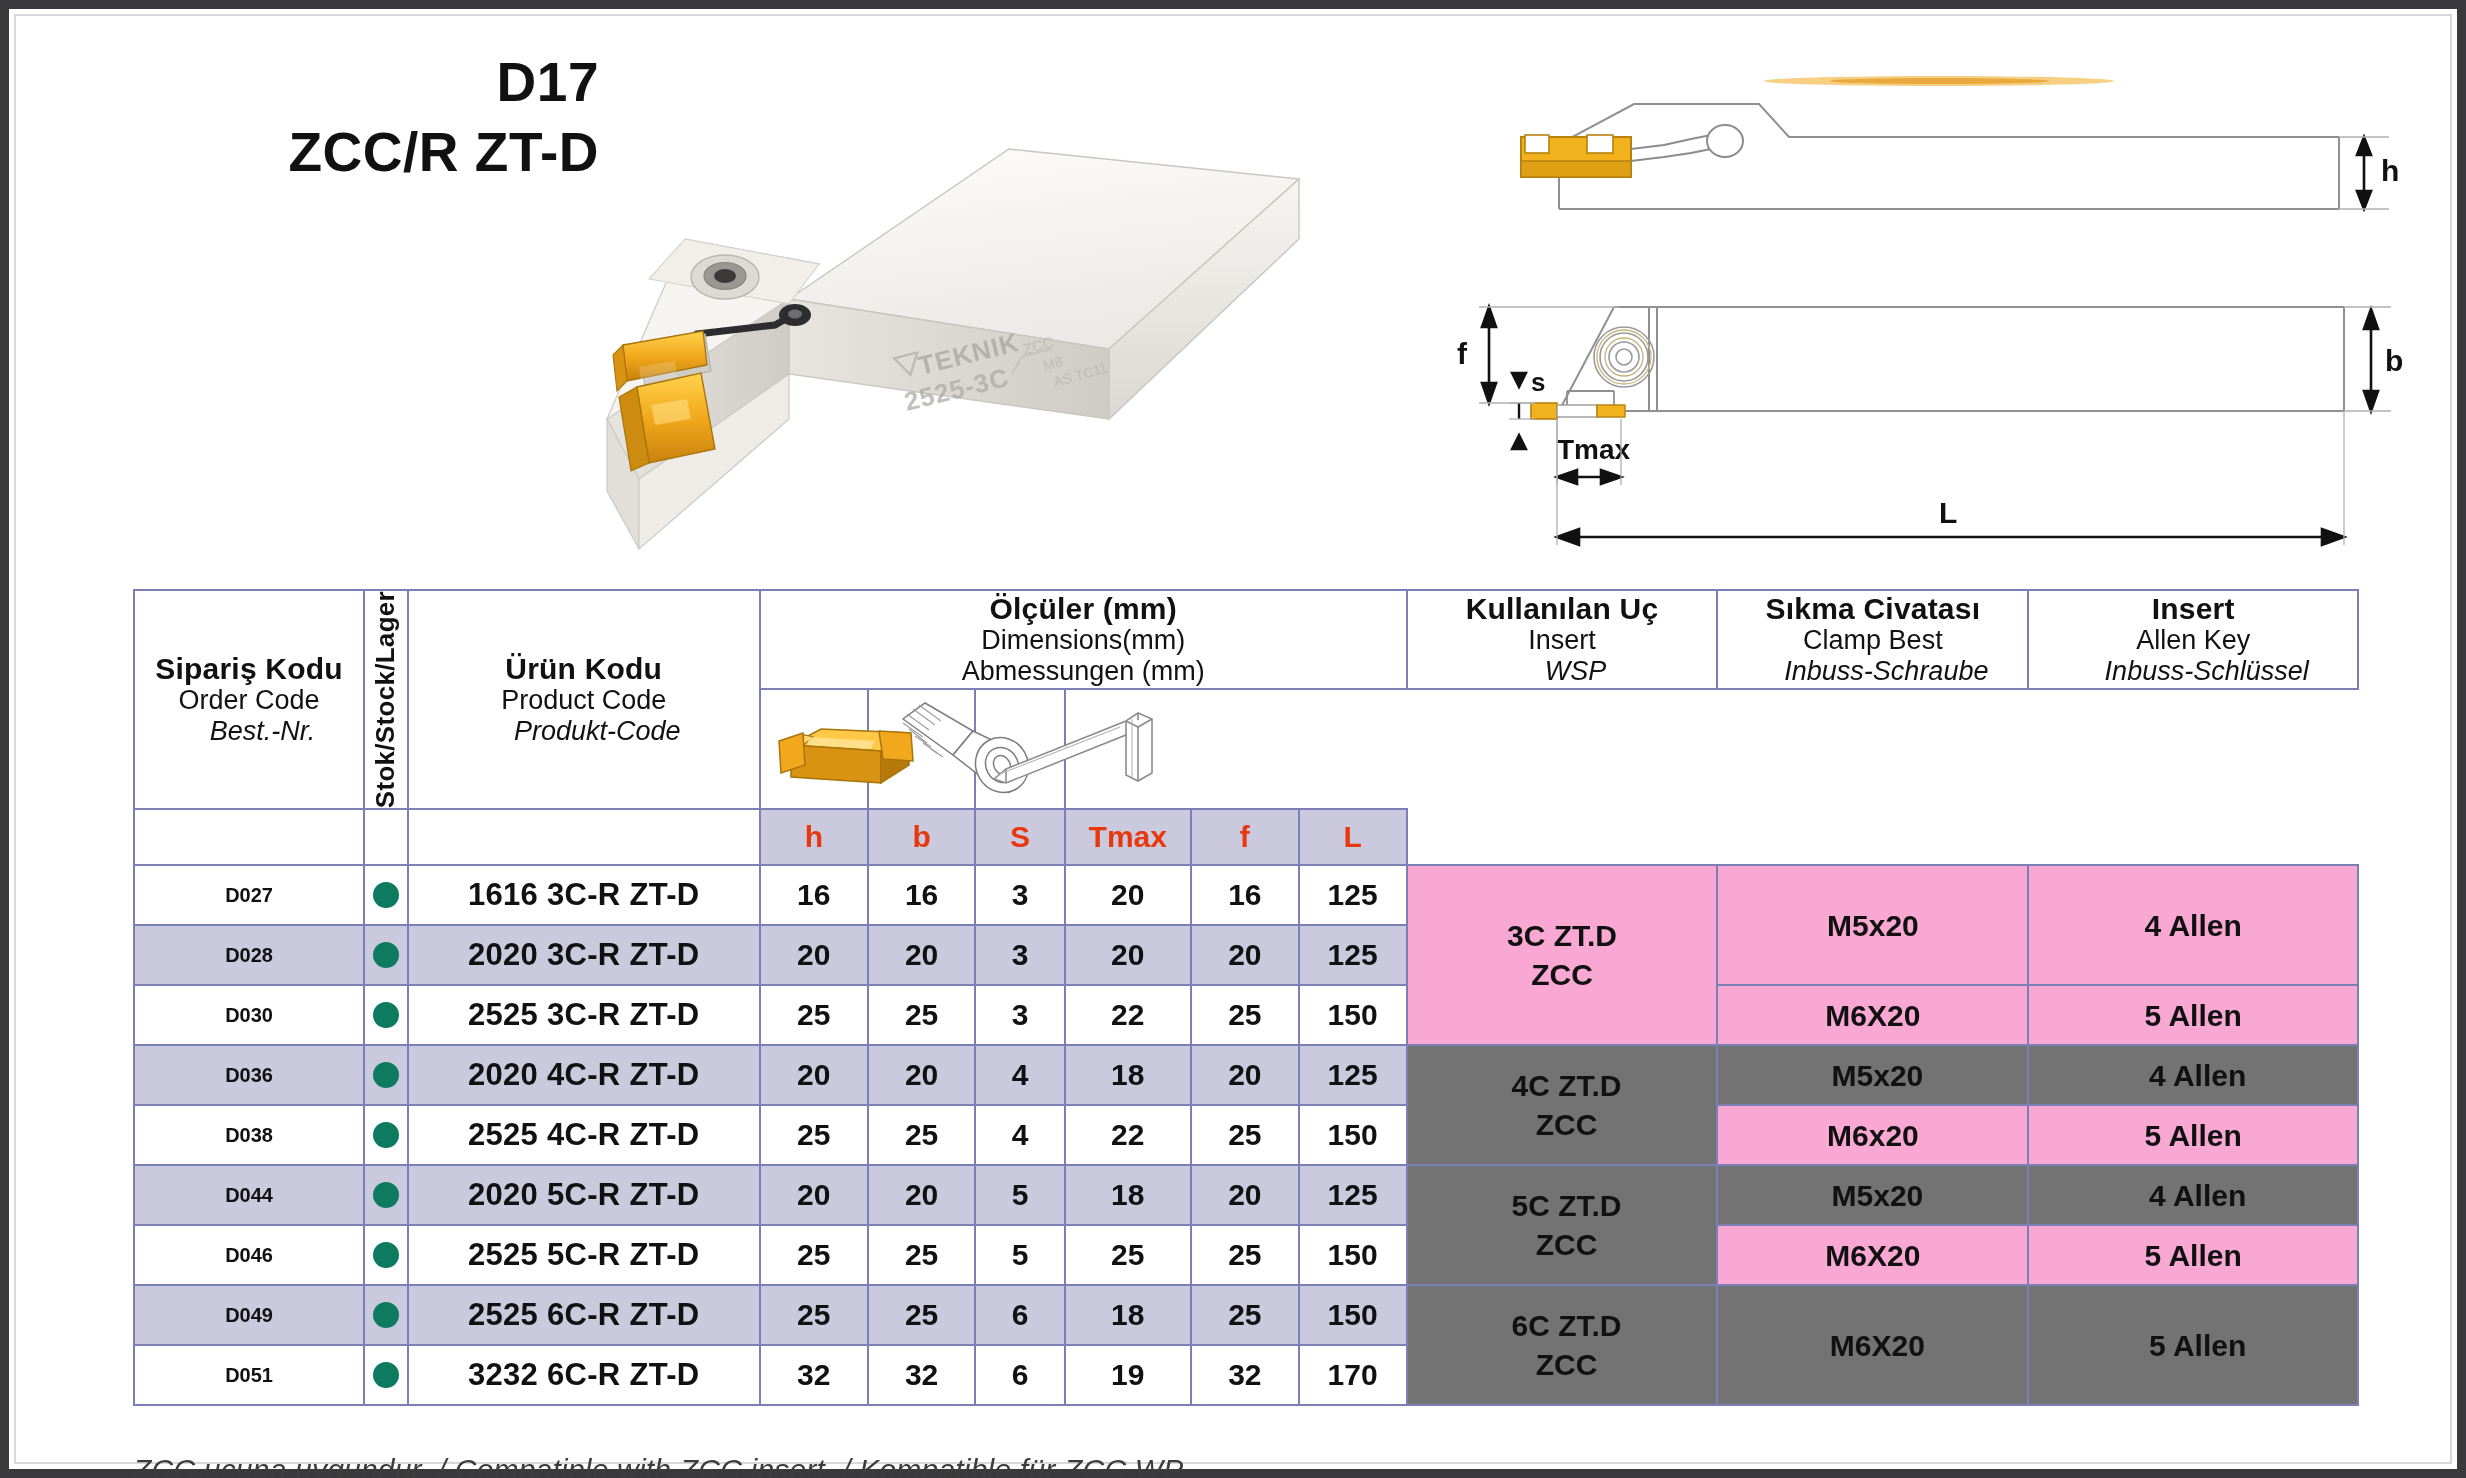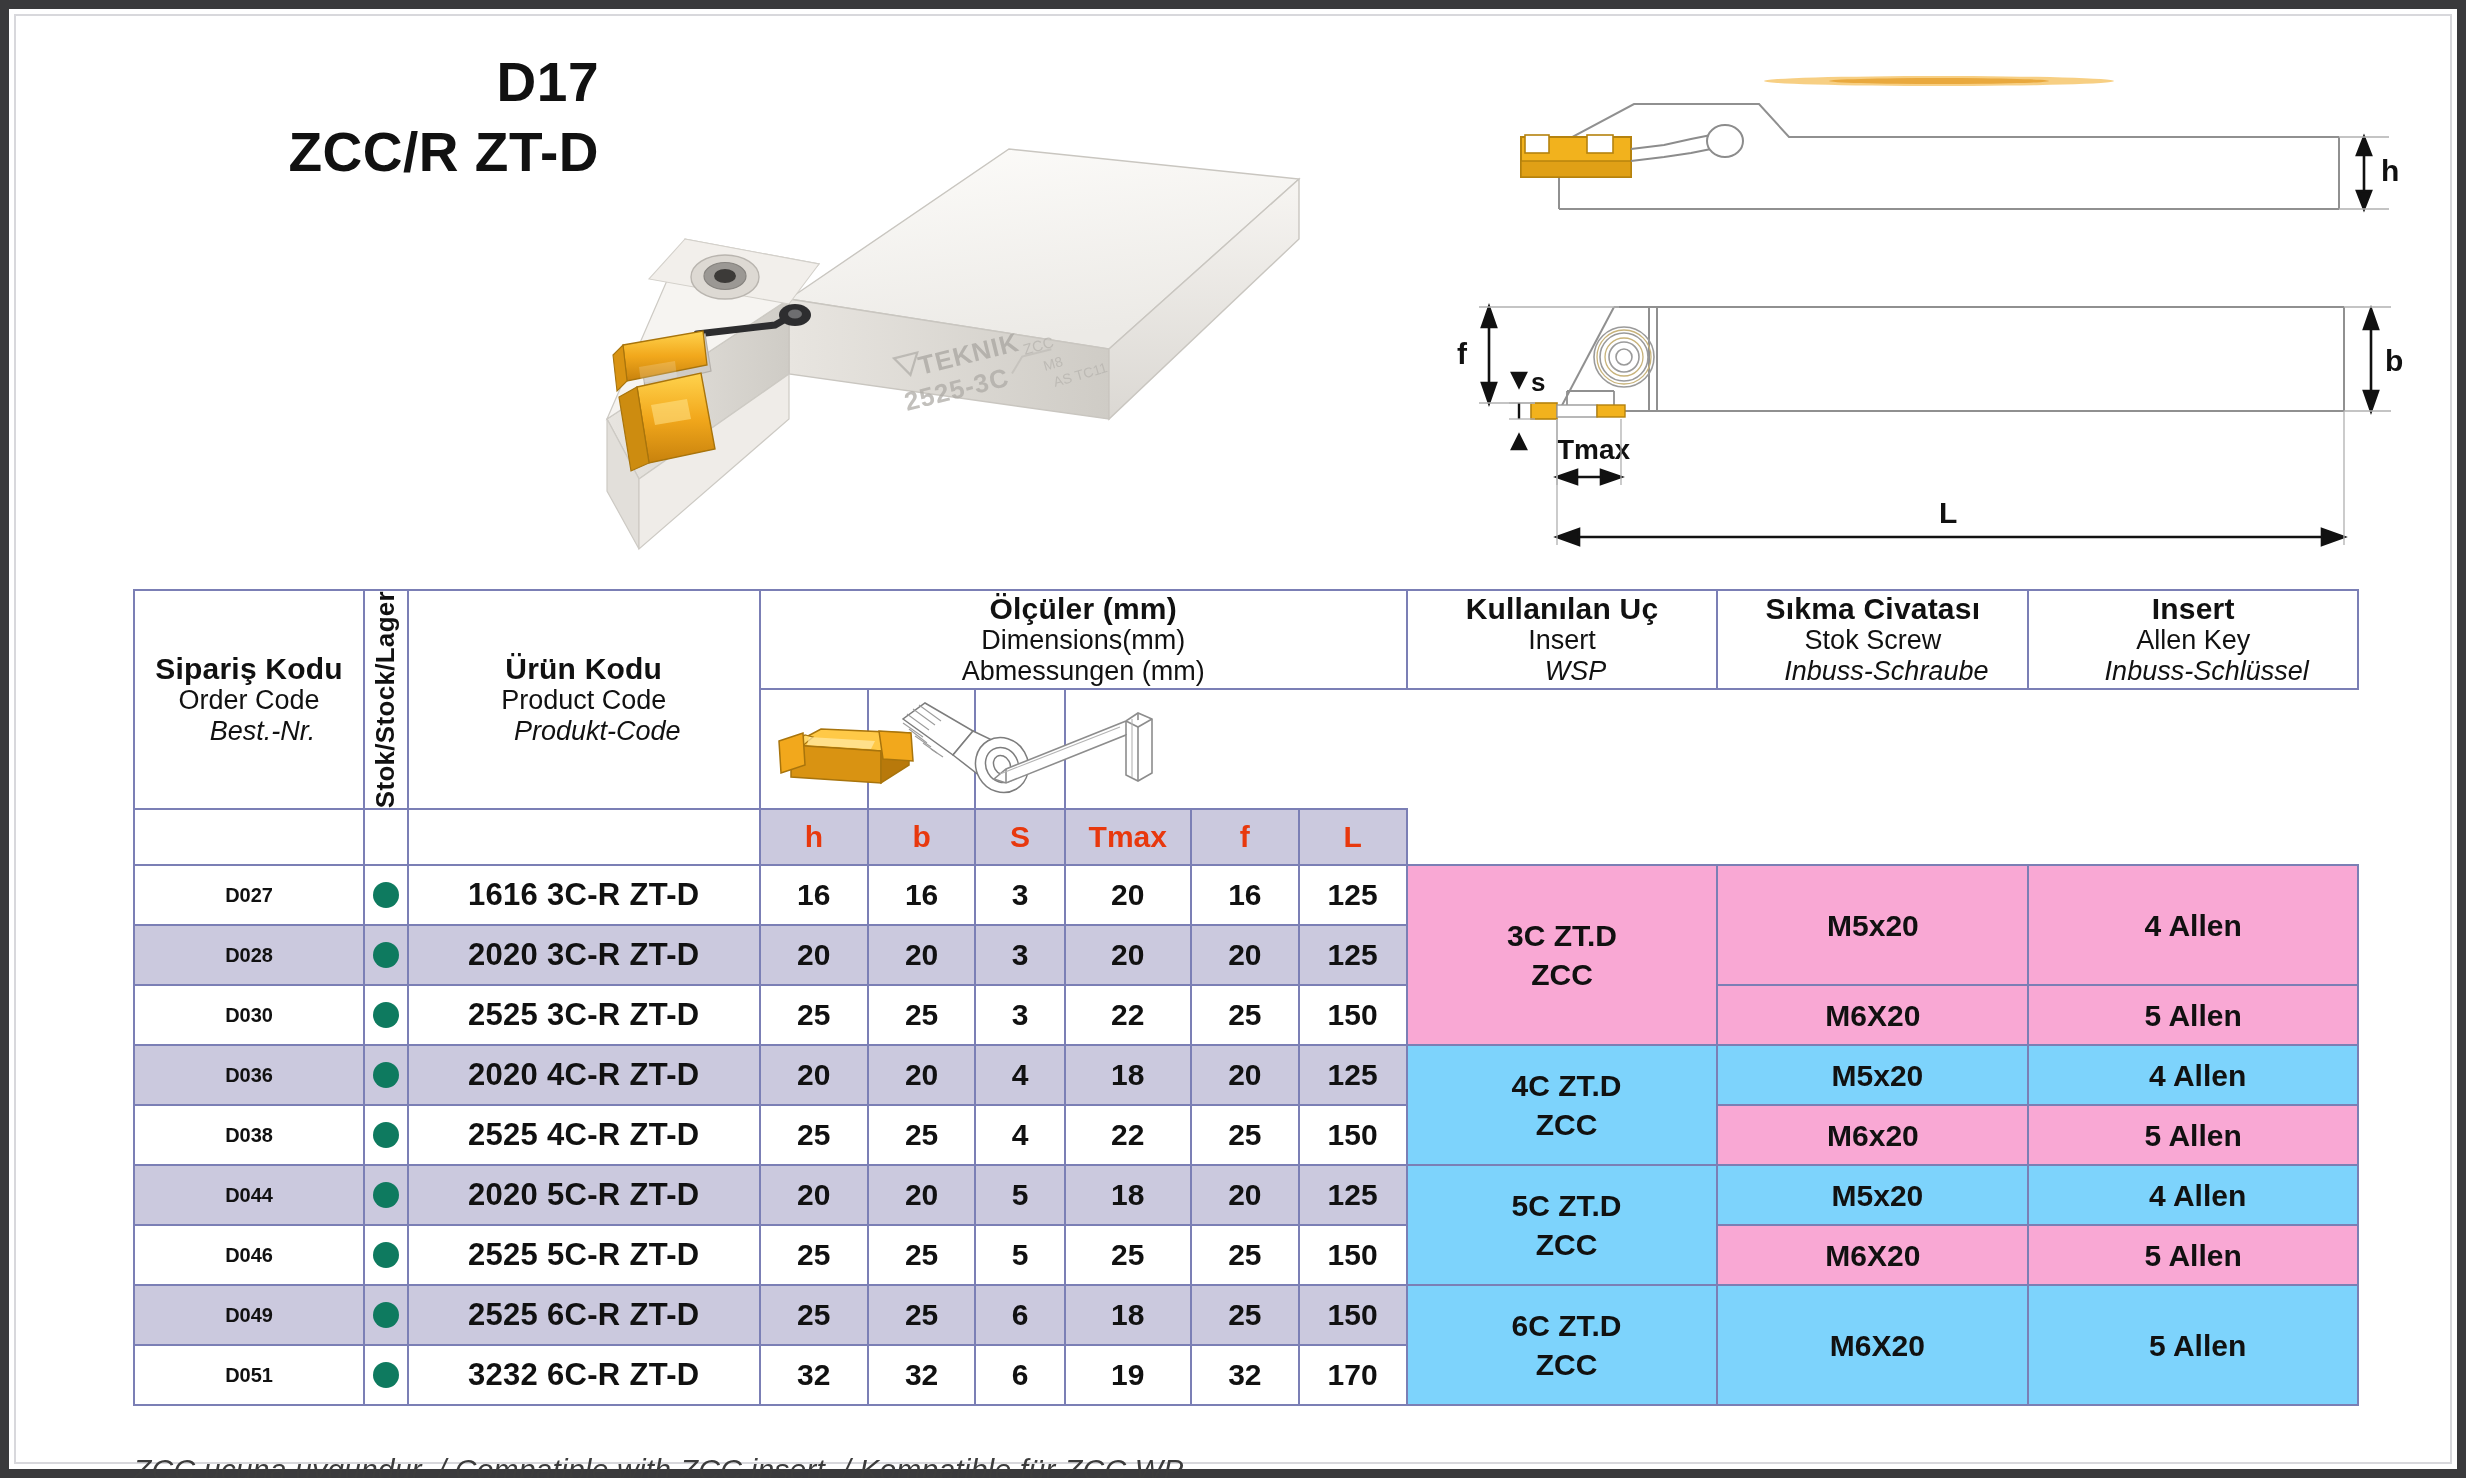--- a/index.html
+++ b/index.html
@@ -348,7 +348,7 @@
     </td>
     <td class="hdr-cell">
       <div class="hdr-tr">Sıkma Civatası</div>
-      <div class="hdr-en">Stok Screw</div>
+      <div class="hdr-en">Clamp Best</div>
       <div class="hdr-de">Inbuss-Schraube</div>
     </td>
     <td class="hdr-cell">

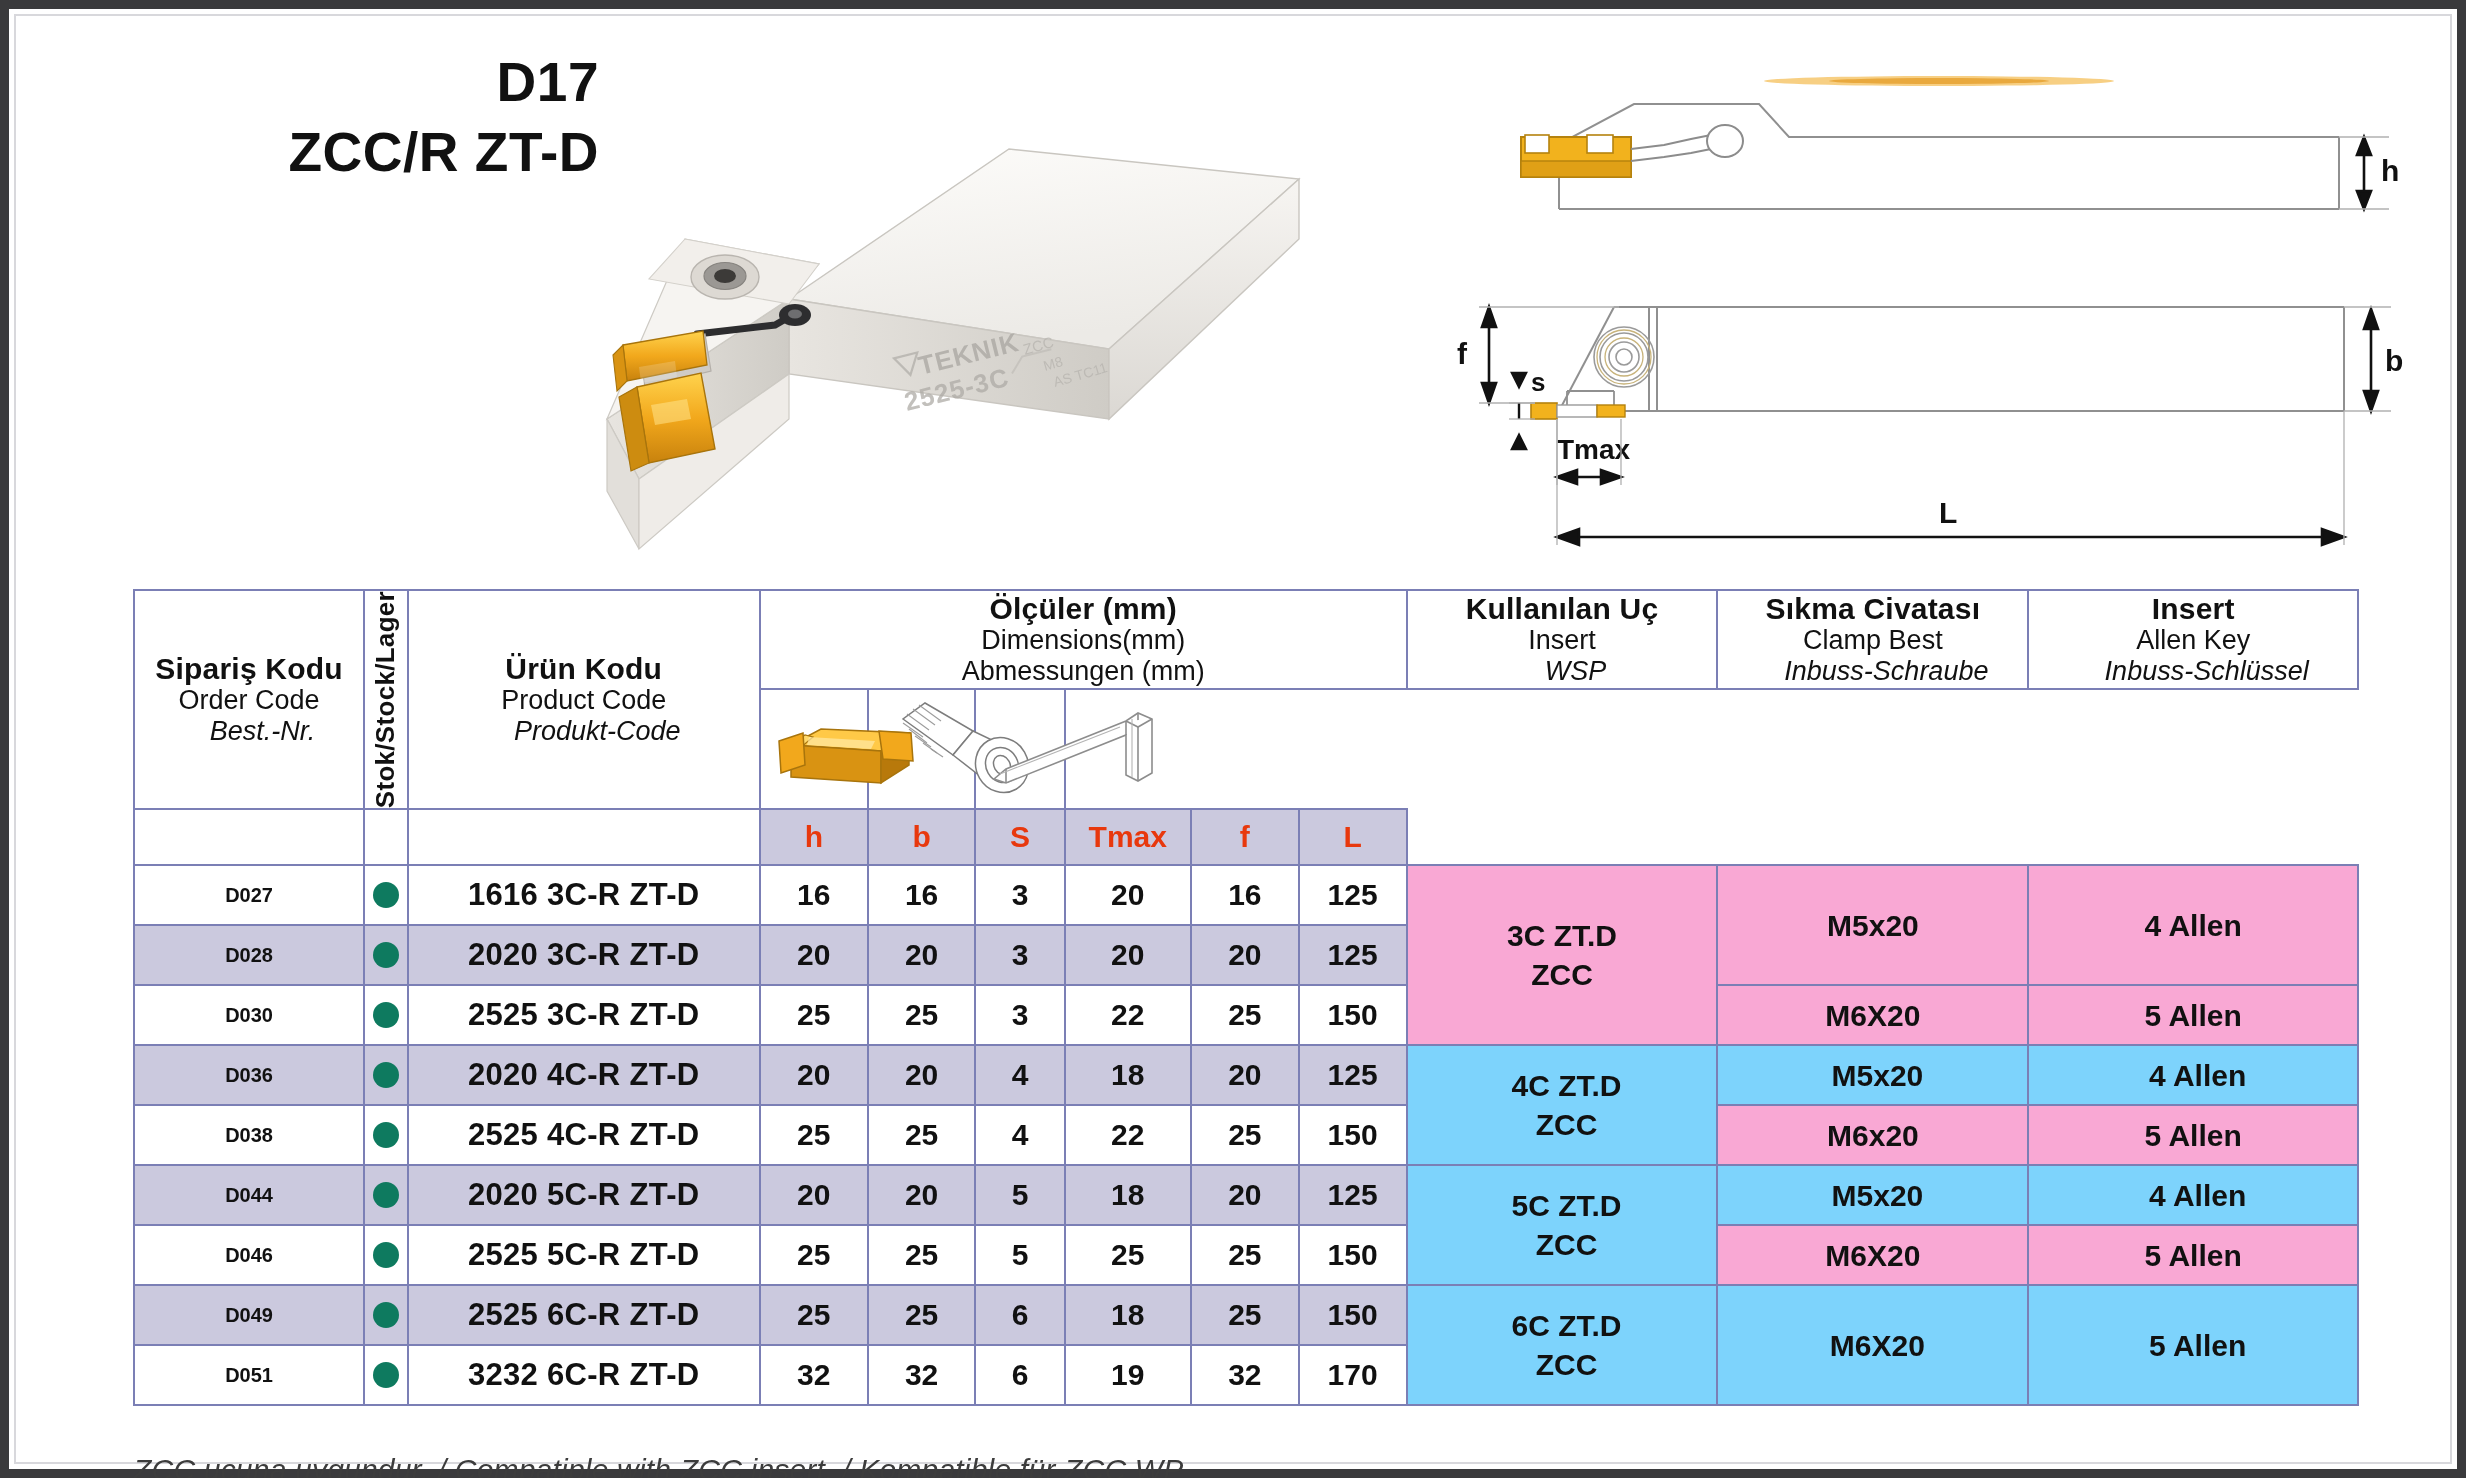--- a/index.html
+++ b/index.html
@@ -80,7 +80,7 @@
 
   td.data{height:58px;font-size:30px;font-weight:bold;}
   tr.alt td.data{background:#cbc9de;}
-  tr.alt td.mergecell{background:#7dd3fc;padding-left:9px;}
+  tr.alt td.mergecell{background:#737373;padding-left:9px;}
   td.mergecell{background:#f9a8d4;font-size:30px;font-weight:bold;line-height:1.3;}
   td.datacode{font-size:20px;font-weight:bold;}
   td.prodcode{font-size:31px;font-weight:bold;letter-spacing:.3px;margin-left:32px;}

